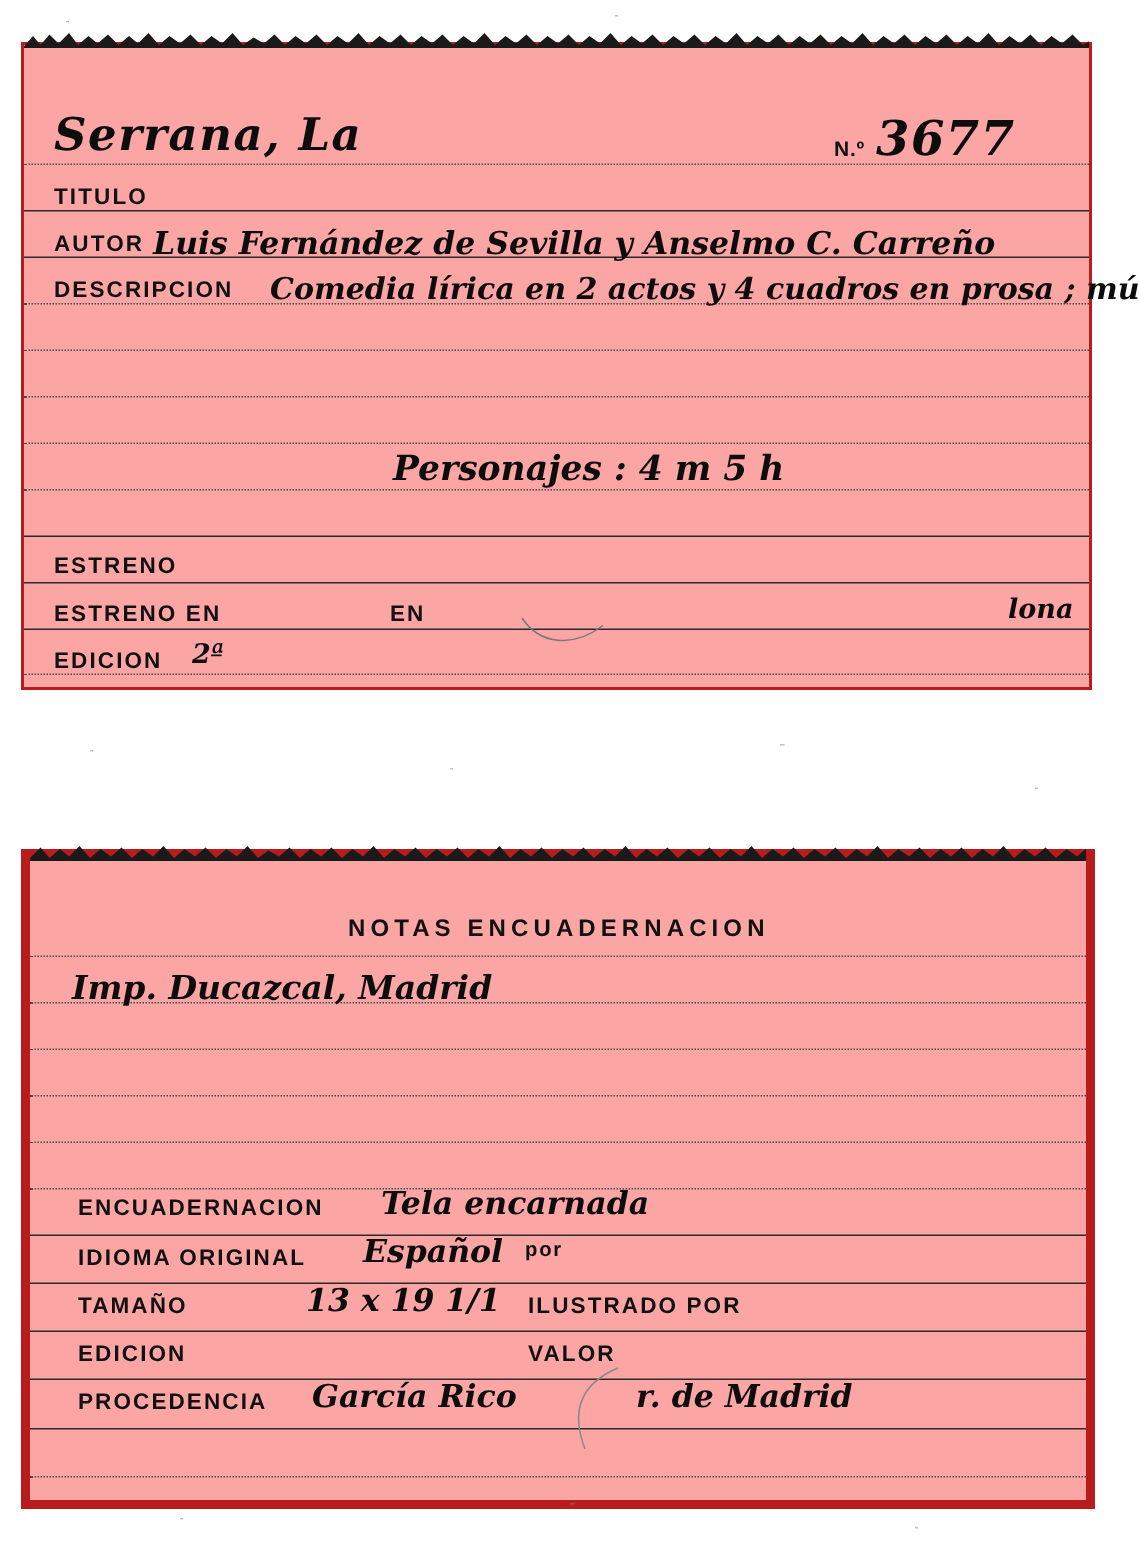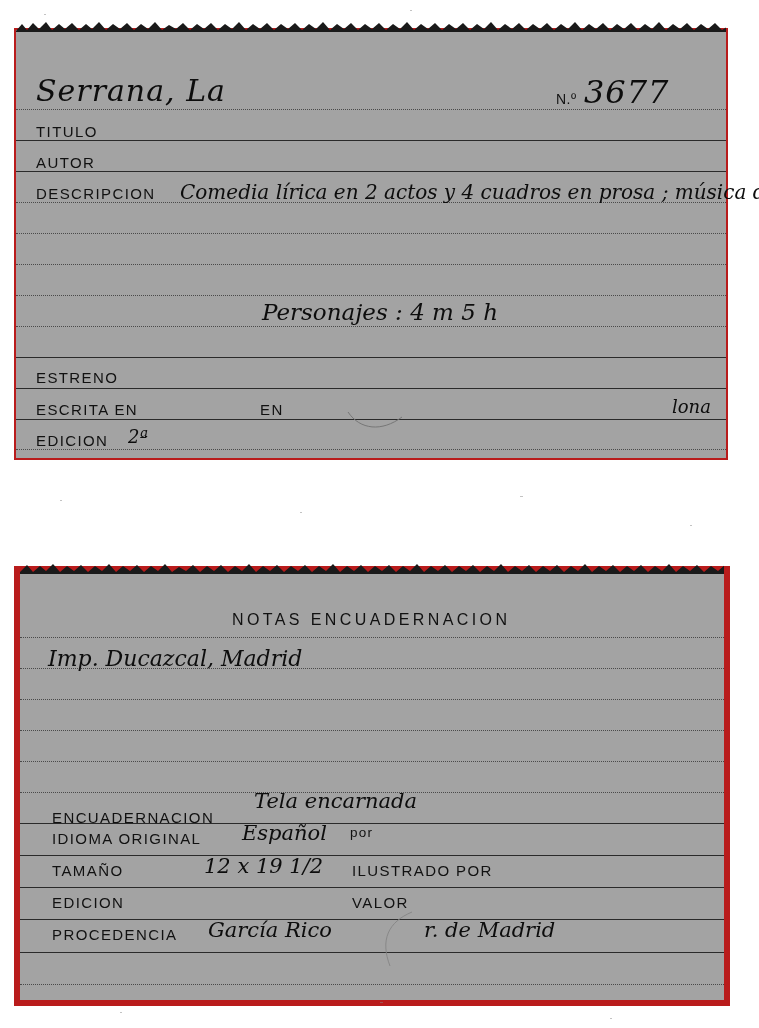--- a/index.html
+++ b/index.html
@@ -26,9 +26,10 @@
   
   .card {
     position: absolute;
-    background: #a3a3a3;
+    background: #fca5a5;
     border: 6px solid #b91c1c;
     box-sizing: border-box;
+    font-weight: bold;
   }
 
   

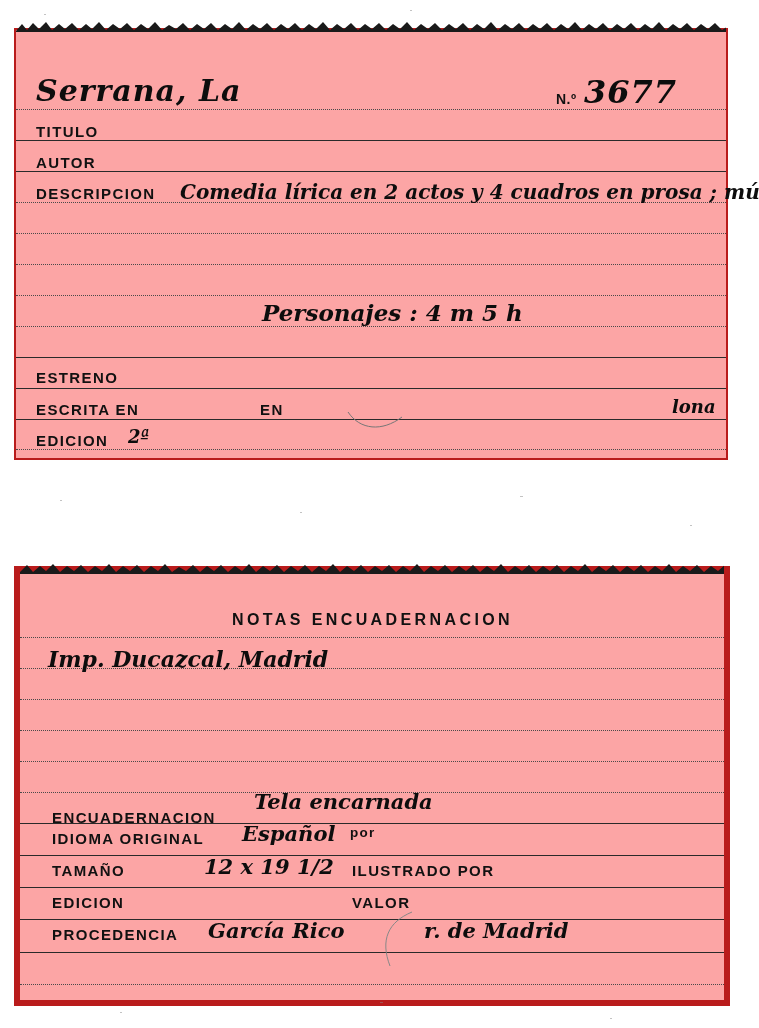--- a/index.html
+++ b/index.html
@@ -158,6 +158,7 @@
     <div class="label" style="left:20px; top:94px;">TITULO</div>
 
     <div class="label" style="left:20px; top:125px;">AUTOR</div>
+    <div class="hand mid" style="left:86px; top:121px;">Luis Fernández de Sevilla y Anselmo C. Carreño</div>
 
     <div class="label" style="left:20px; top:156px;">DESCRIPCION</div>
     <div class="hand mid" style="left:164px; top:152px; font-size:20px;">Comedia lírica en 2 actos y 4 cuadros en prosa ; música de J. Sabinas</div>

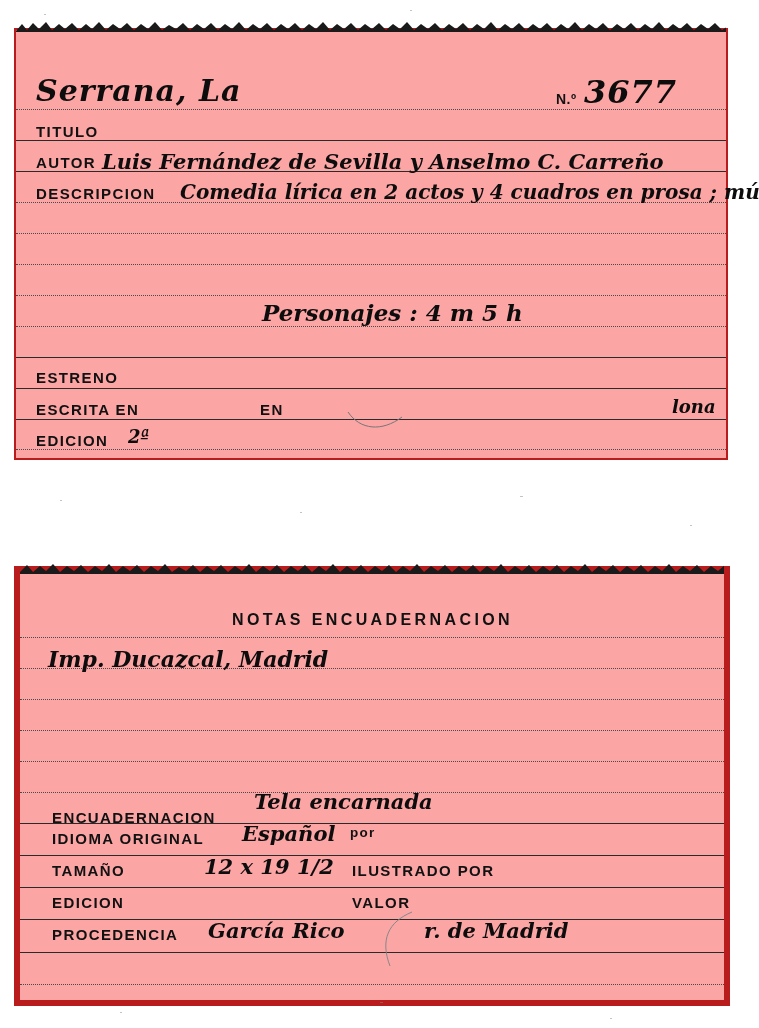--- a/index.html
+++ b/index.html
@@ -167,7 +167,7 @@
 
     <div class="label" style="left:20px; top:340px;">ESTRENO</div>
 
-    <div class="label" style="left:20px; top:372px;">ESCRITA EN</div>
+    <div class="label" style="left:20px; top:372px;">ESTRENO EN</div>
     <div class="label" style="left:244px; top:372px;">EN</div>
     <div class="hand sm" style="left:656px; top:368px;">lona</div>
 

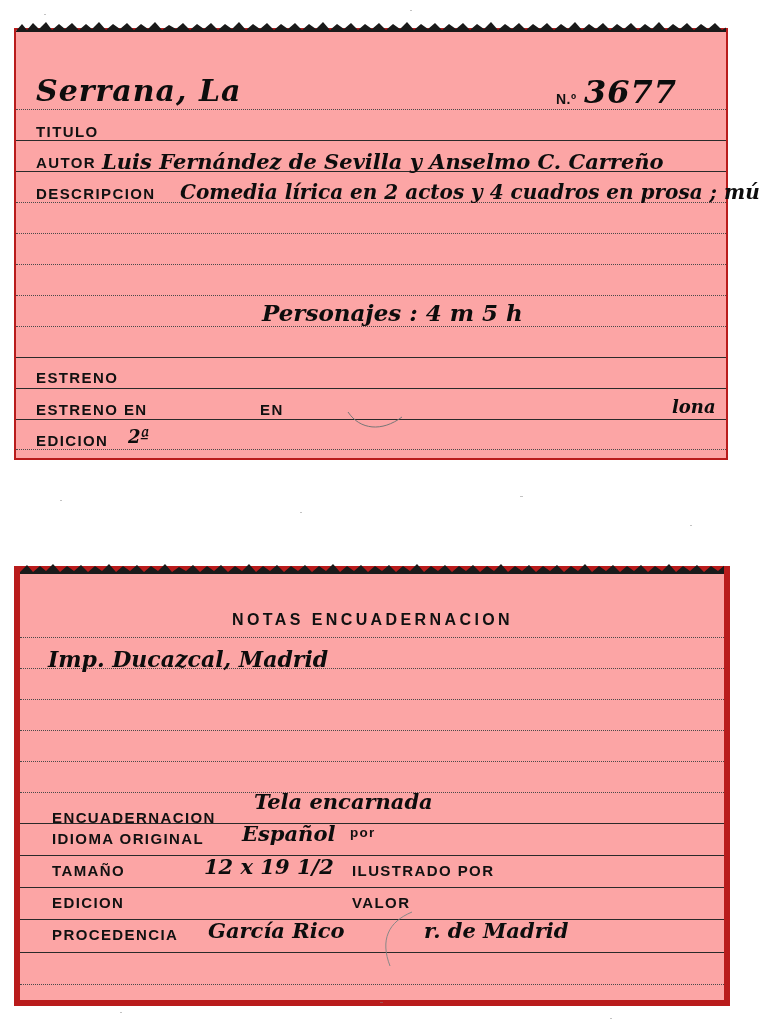--- a/index.html
+++ b/index.html
@@ -207,7 +207,7 @@
     <div class="hand mid" style="left:28px; top:76px; font-size:22px;">Imp. Ducazcal, Madrid</div>
 
 
-    <div class="label" style="left:32px; top:226px;margin-top:12px;">ENCUADERNACION</div>
+    <div class="label" style="left:32px; top:226px;">ENCUADERNACION</div>
     <div class="hand mid" style="left:234px; top:219px;text-align:right;">Tela encarnada</div>
 
     <div class="label" style="left:32px; top:259px;">IDIOMA ORIGINAL</div>

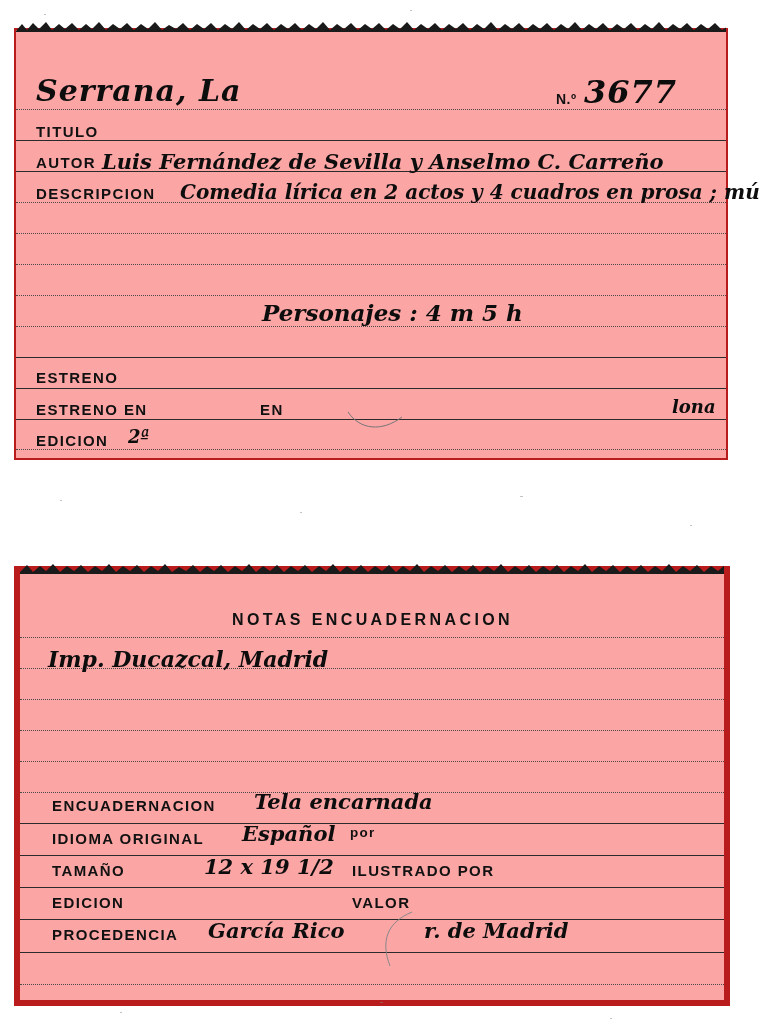--- a/index.html
+++ b/index.html
@@ -215,7 +215,7 @@
     <div class="label small" style="left:330px; top:254px;">por</div>
 
     <div class="label" style="left:32px; top:291px;">TAMAÑO</div>
-    <div class="hand mid" style="left:184px; top:284px;">12 x 19 1/2</div>
+    <div class="hand mid" style="left:184px; top:284px;">13 x 19 1/1</div>
     <div class="label" style="left:332px; top:291px;">ILUSTRADO POR</div>
 
     <div class="label" style="left:32px; top:323px;">EDICION</div>

